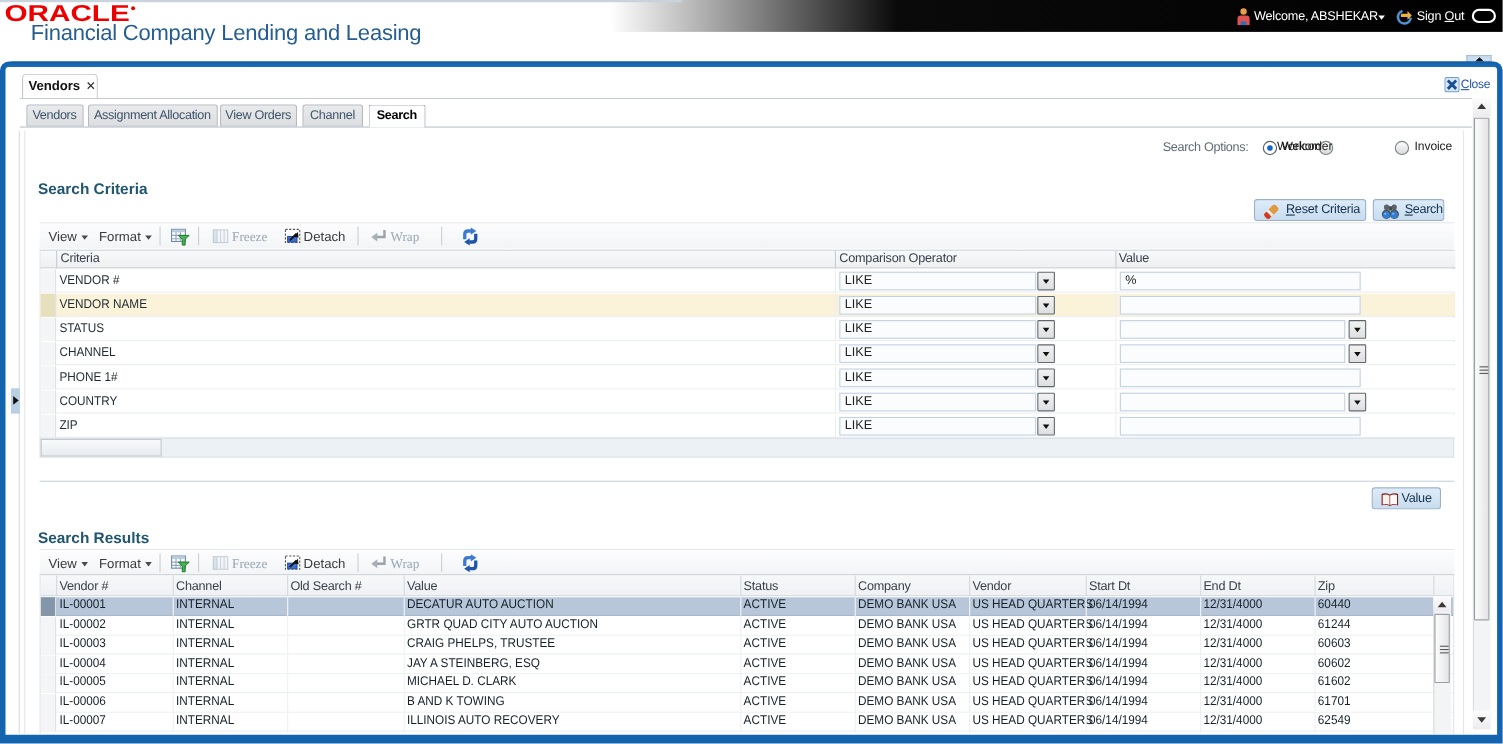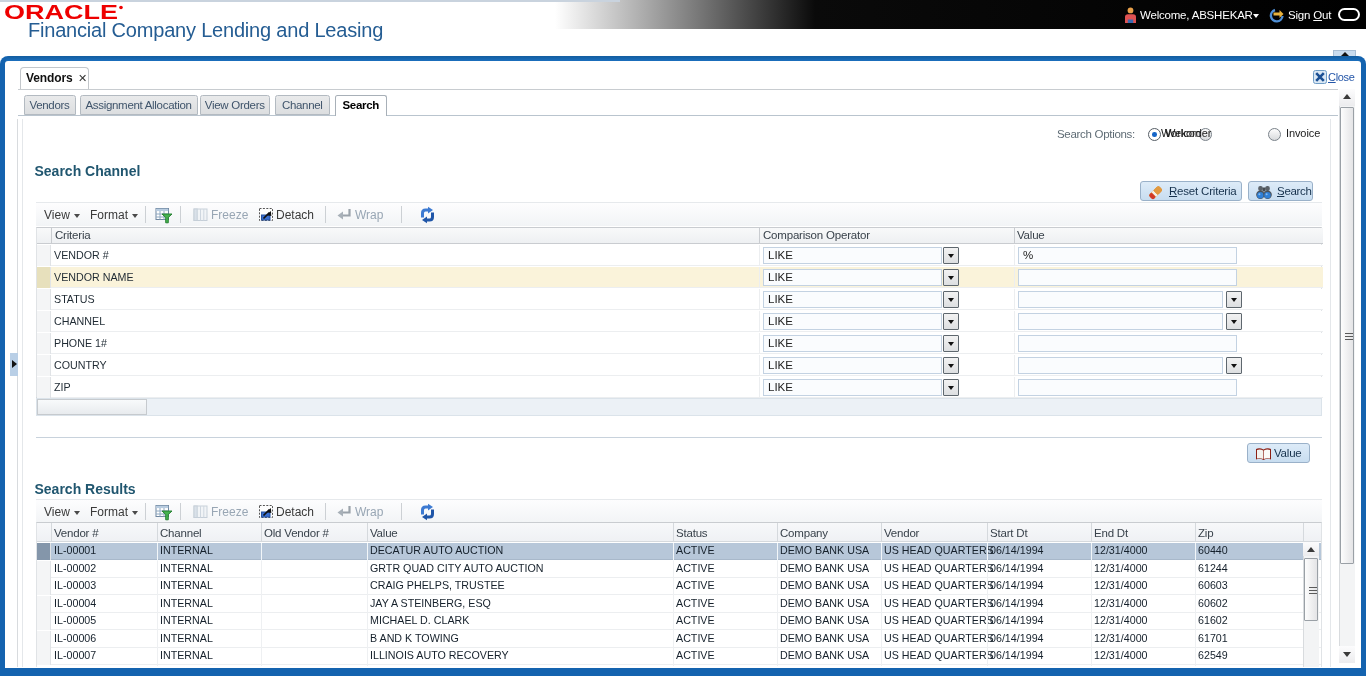--- a/index.html
+++ b/index.html
@@ -98,7 +98,7 @@
 <div class="abs" style="left:1161px;top:127px;font-size:11px;letter-spacing:-0.1px;color:#1a1a1a;">Workorder</div>
 <div class="abs" style="left:1268px;top:128px;width:13px;height:13px;border-radius:50%;border:1px solid #7a828a;background:linear-gradient(#fdfdfd,#d8dadc);"></div>
 <div class="abs" style="left:1286px;top:127px;font-size:11px;letter-spacing:-0.1px;color:#1a1a1a;">Invoice</div>
-<div class="hdrtxt" style="left:34.5px;top:163px;">Search Channel</div>
+<div class="hdrtxt" style="left:34.5px;top:163px;">Search Criteria</div>
 <div class="btn" style="left:1140px;top:181px;width:102px;height:20px;">
     <svg width="17" height="17" viewBox="0 0 17 17" style="position:absolute;left:6px;top:1.5px;">
 <g transform="rotate(-45 8.5 8.5)">

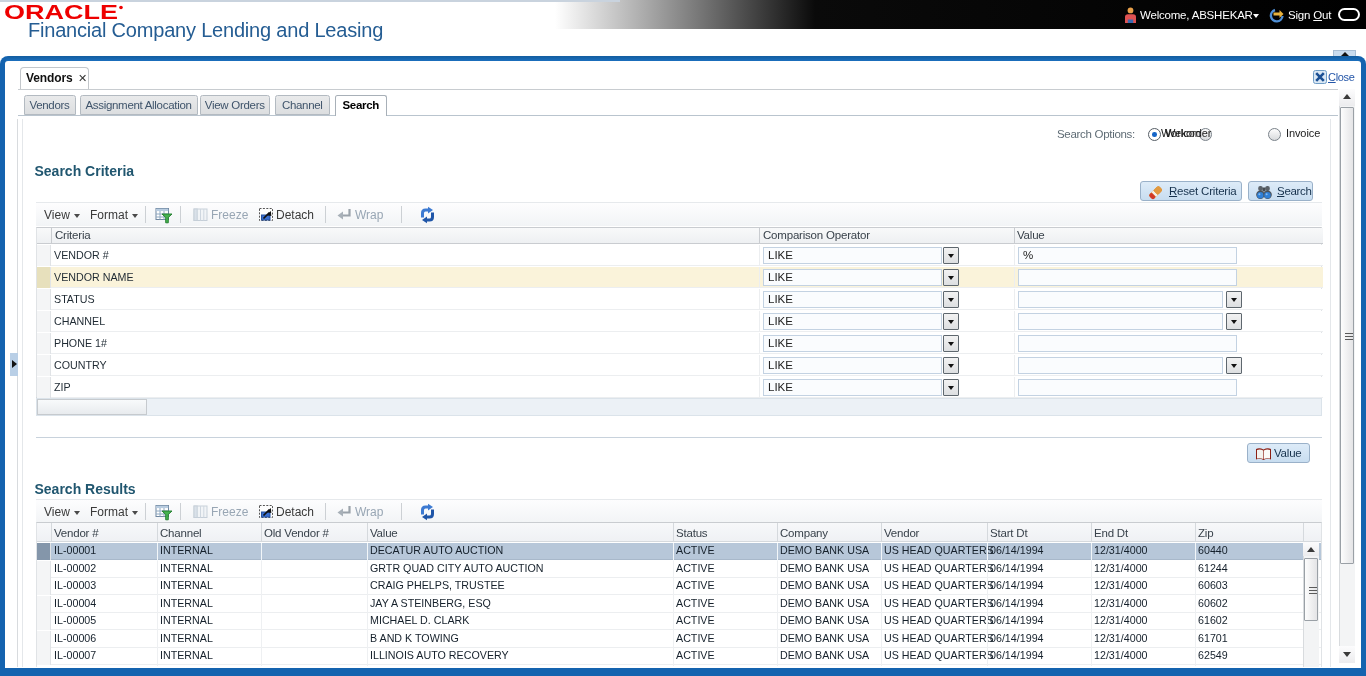--- a/index.html
+++ b/index.html
@@ -28,7 +28,7 @@
 .ti { position:absolute; top:4px; }
 .tsep { position:absolute; top:3px; width:1px; height:17px; background:#ccd0d4; }
 .ttext { font-size:12px; color:#3a3a3a; }
-.tgray { font-size:12px; color:#98a6b4; }
+.tgray { font-size:12px; color:#98a6b4;font-family:Liberation Serif, serif; }
 .caret { display:inline-block; width:0; height:0; border-left:3.5px solid transparent;
   border-right:3.5px solid transparent; border-top:4px solid #4a4a4a; margin-left:4px;
   vertical-align:middle; }

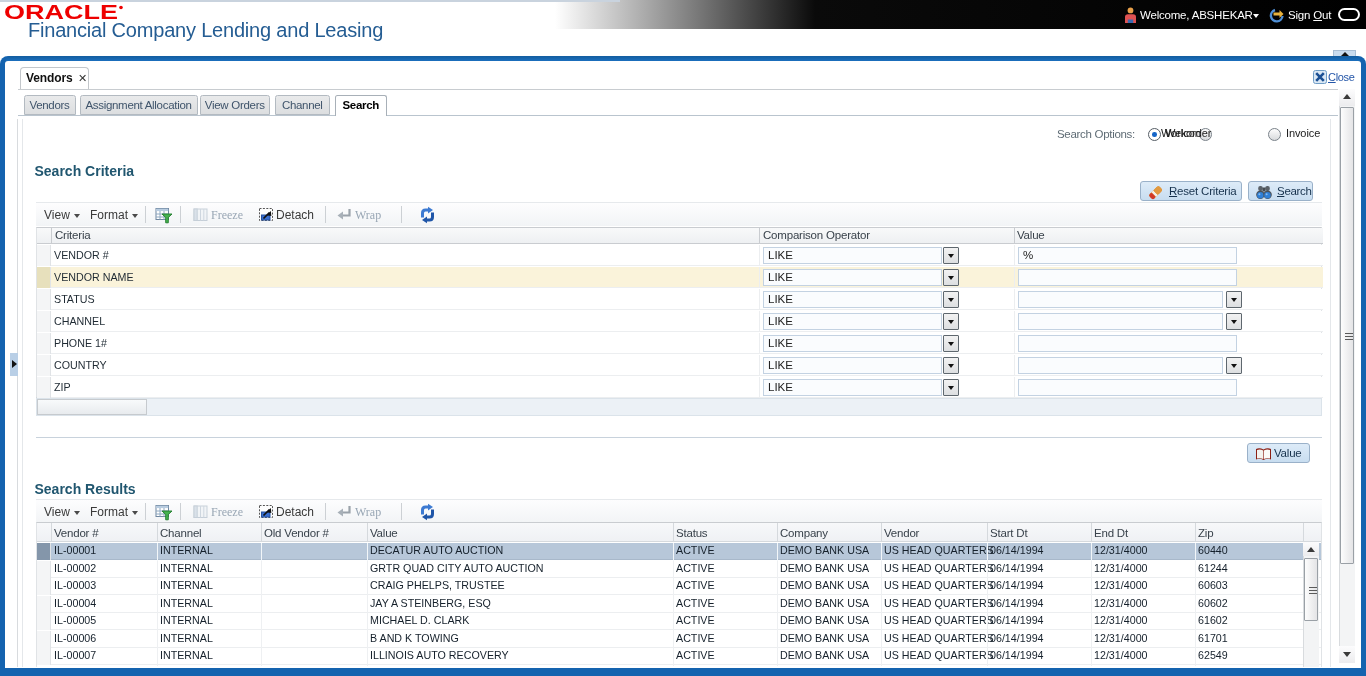--- a/index.html
+++ b/index.html
@@ -295,7 +295,7 @@
     <div class="vline" style="left:14px;top:0;height:19px;background:#d5d9dd;"></div>
     <div class="hcell abs" style="left:123px;top:4px;">Channel</div>
     <div class="vline" style="left:120px;top:0;height:19px;background:#d5d9dd;"></div>
-    <div class="hcell abs" style="left:227px;top:4px;">Old Vendor #</div>
+    <div class="hcell abs" style="left:227px;top:4px;">Old Search #</div>
     <div class="vline" style="left:224px;top:0;height:19px;background:#d5d9dd;"></div>
     <div class="hcell abs" style="left:333px;top:4px;">Value</div>
     <div class="vline" style="left:330px;top:0;height:19px;background:#d5d9dd;"></div>

